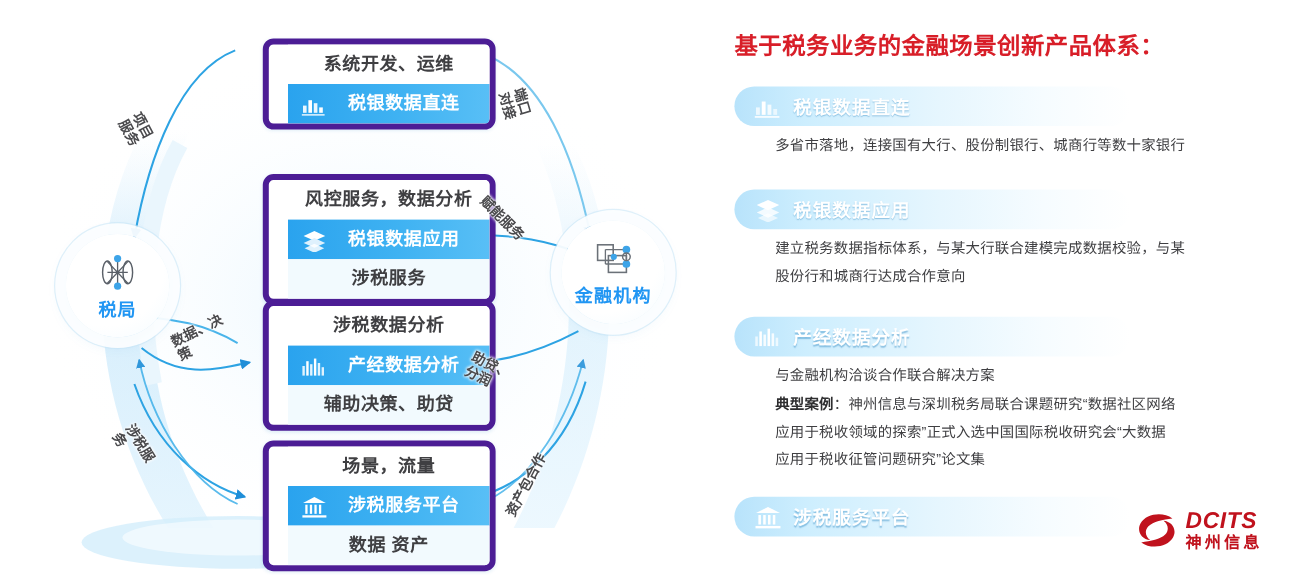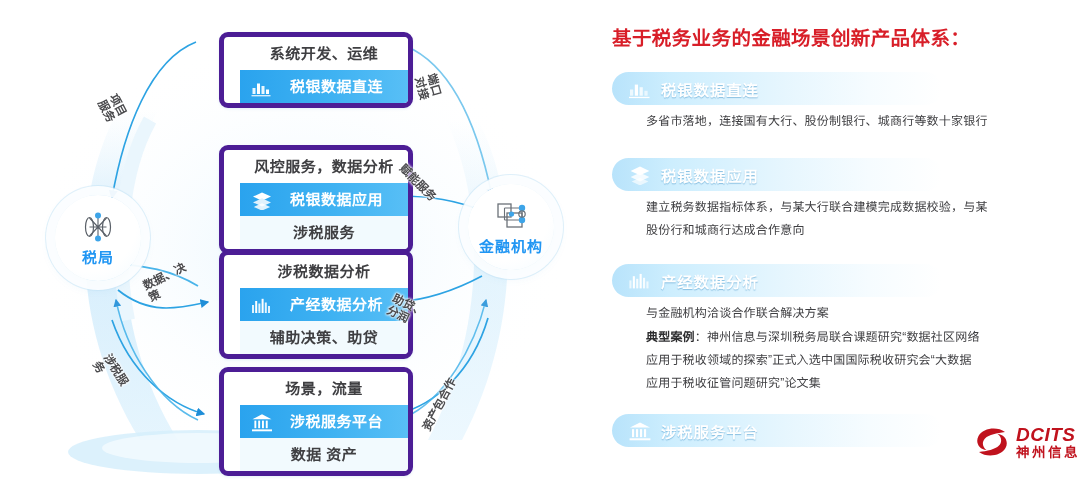--- a/index.html
+++ b/index.html
@@ -103,7 +103,7 @@
   .body-text b{font-weight:bold;color:#2e2e30;}
 
   
-  .logo{position:absolute;right:0;bottom:14px;display:flex;align-items:center;gap:7px;margin-top:15px;}
+  .logo{position:absolute;right:28px;bottom:14px;display:flex;align-items:center;gap:7px;margin-top:15px;}
   .logo .mark{width:34px;height:30px;}
   .logo .wordmark{display:flex;flex-direction:column;line-height:1;}
   .logo .wm1{font-size:19px;font-weight:bold;color:#c0121d;letter-spacing:.5px;font-style:italic;}

